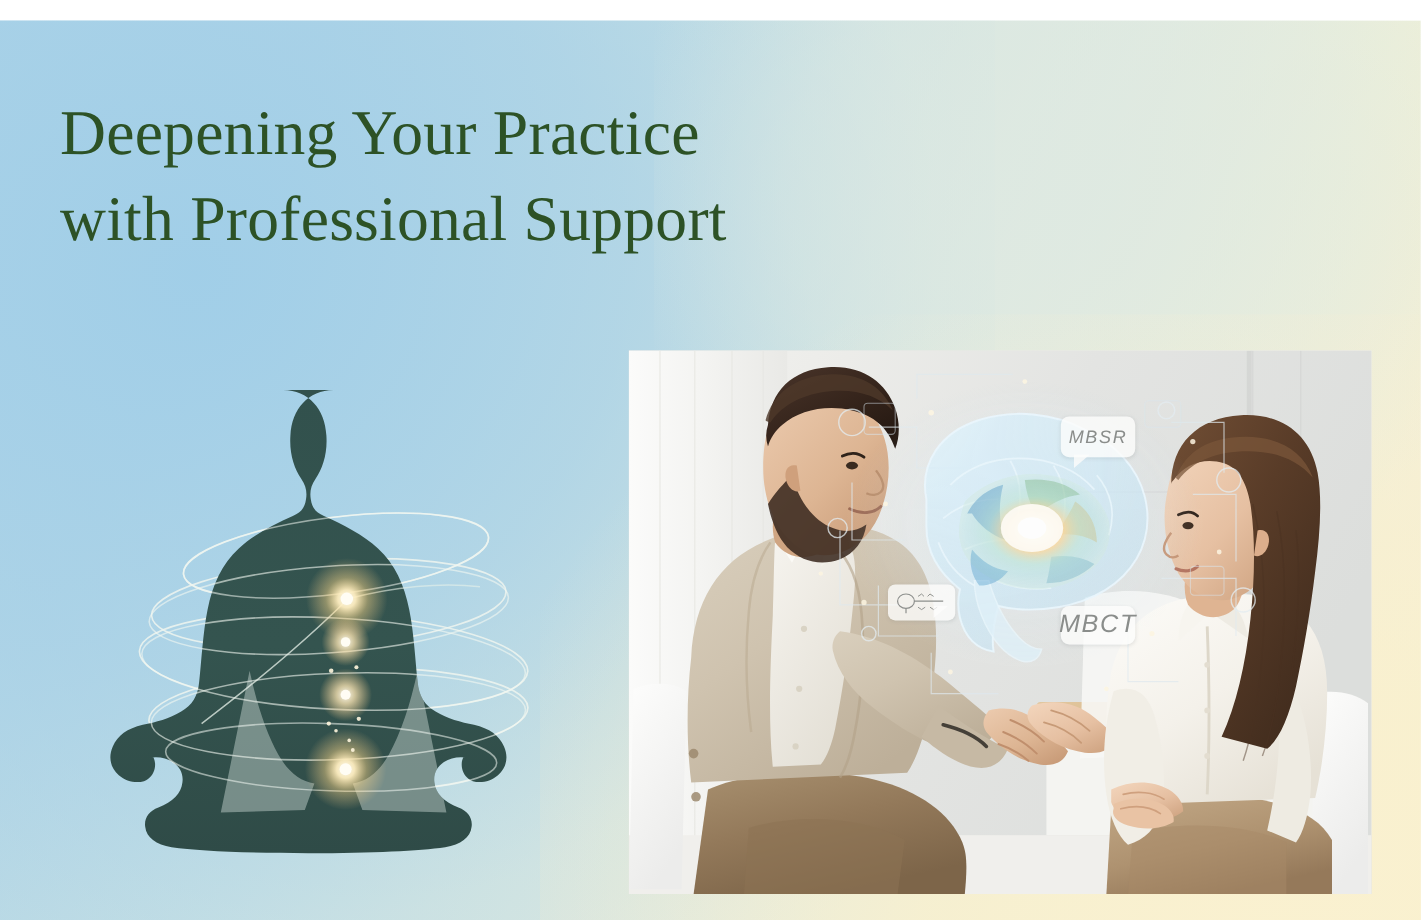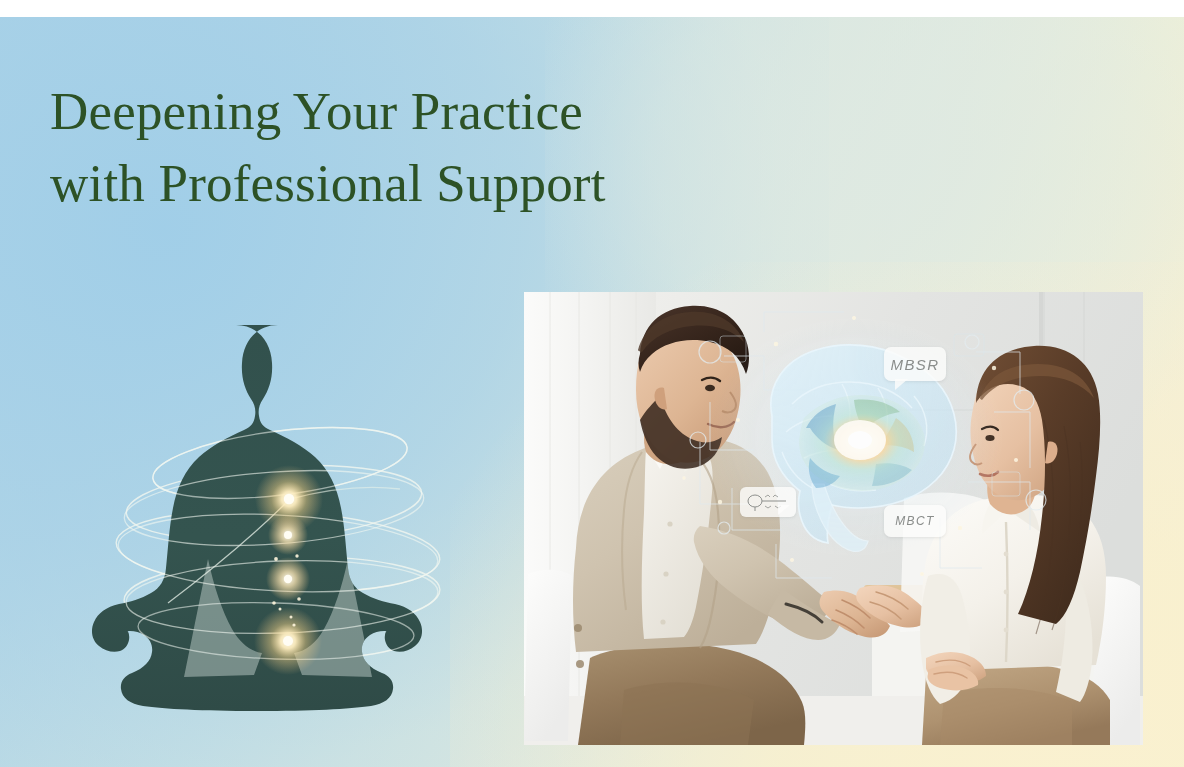--- a/index.html
+++ b/index.html
@@ -143,7 +143,7 @@
     top: 488px;
     width: 62px;
     height: 32px;
-    font-size: 12px;
+    font-size: 21px;
   }
   .label-scribble {
     left: 740px;

